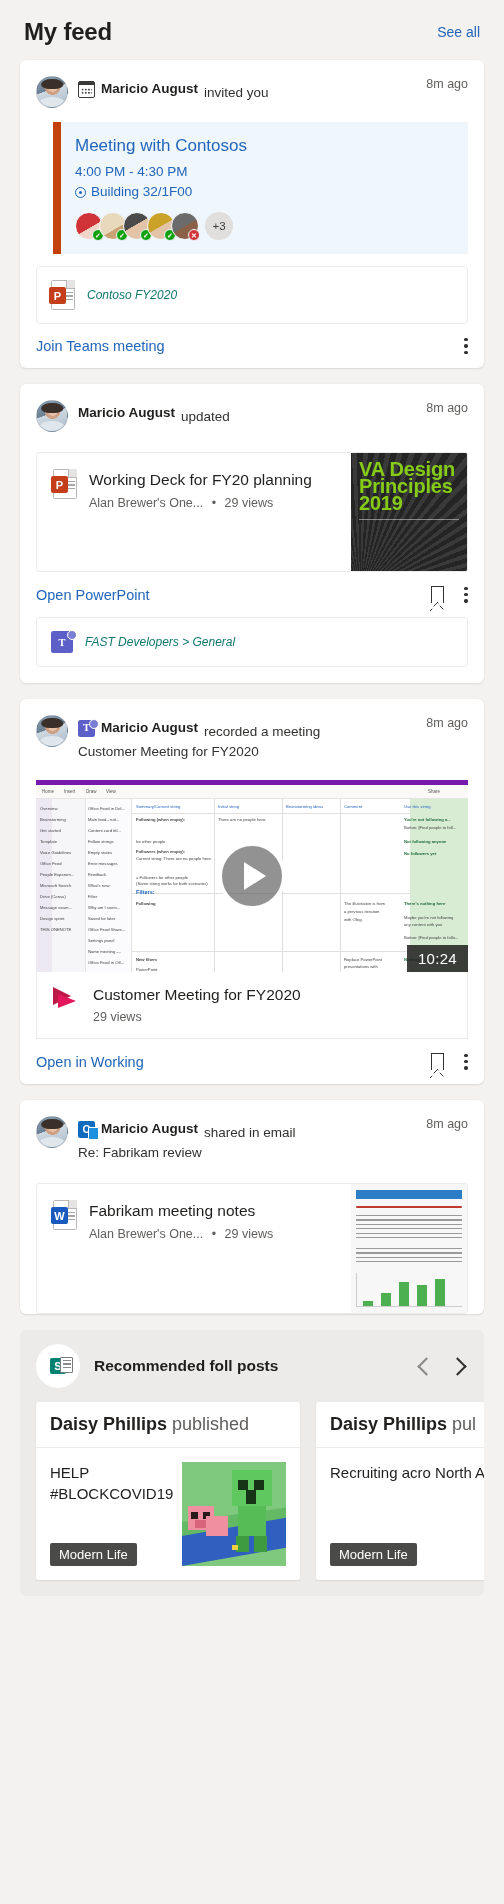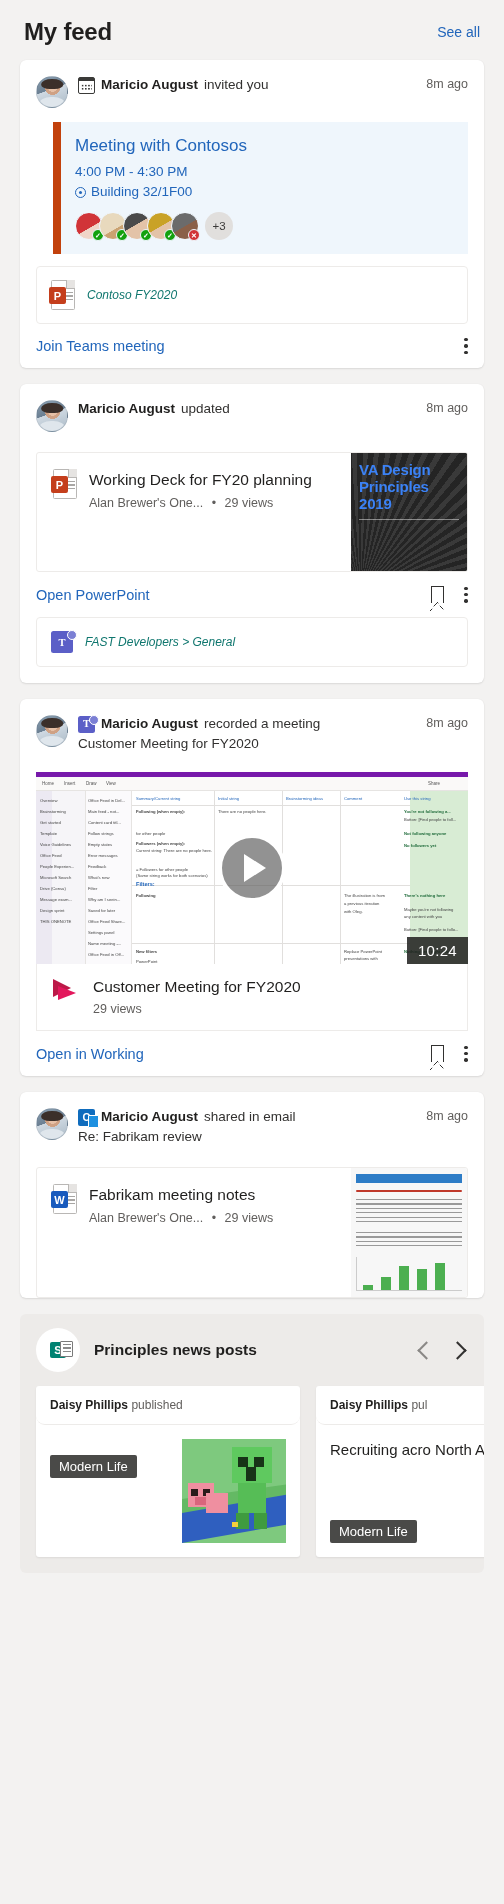--- a/index.html
+++ b/index.html
@@ -53,7 +53,7 @@
   .head-text { flex: 1 1 auto; min-width: 0; padding-right: 64px; }
   .head-line1 { font-size: 13.5px; color: #323130; line-height: 18px; display: flex; align-items: center; gap: 6px; flex-wrap: wrap; }
   .head-line1 .who { font-weight: 700; color: #201f1e; }
-  .head-line1 .verb { font-weight: 400; color: #323130; }
+  .head-line1 .verb { font-weight: 400; color: #323130; margin-top: 8px; }
   .head-line2 { font-size: 13.5px; color: #323130; line-height: 20px; margin-top: 1px; }
   .timestamp {
     position: absolute; right: 16px; top: 17px;

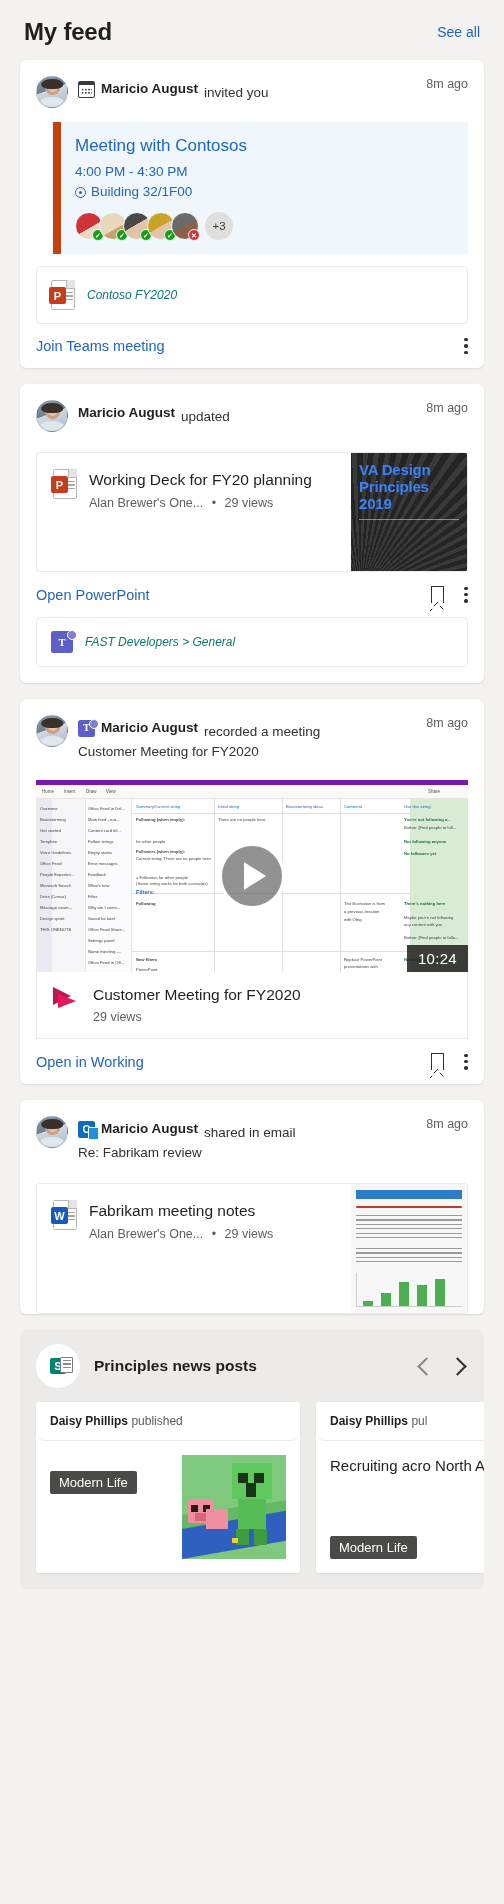--- a/index.html
+++ b/index.html
@@ -162,7 +162,7 @@
   }
   .thumb-deck .vatxt {
     position: absolute; left: 8px; top: 8px; right: 4px;
-    color: #3b82f6; font-weight: 700; font-size: 15px; line-height: 17px; letter-spacing: -0.2px;
+    color: #84cc16; font-weight: 700; font-size: 20px; line-height: 17px; letter-spacing: -0.2px;
   }
   .thumb-deck .rule { position:absolute; left:8px; right:8px; top:66px; height:1px; background: rgba(255,255,255,.45); }
   .thumb-deck .micro { position:absolute; color: rgba(255,255,255,.62); font-size: 3.4px; line-height: 5px; }

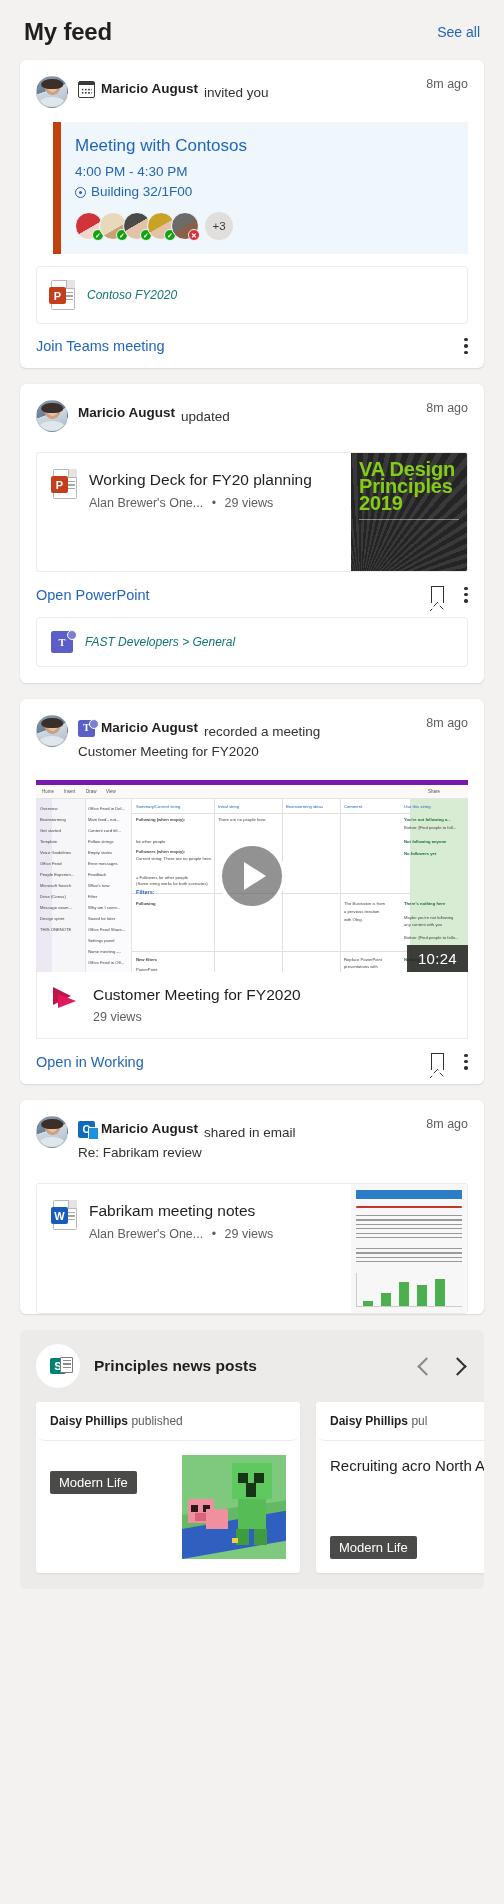--- a/index.html
+++ b/index.html
@@ -616,7 +616,7 @@
       <span class="s">S</span>
         <span class="pg"></span>
     </span>
-    <span class="news-title">Principles news posts</span>
+    <span class="news-title">Recommended foll posts</span>
     <span class="news-nav">
       <span class="chev left"></span>
       <span class="chev right"></span>

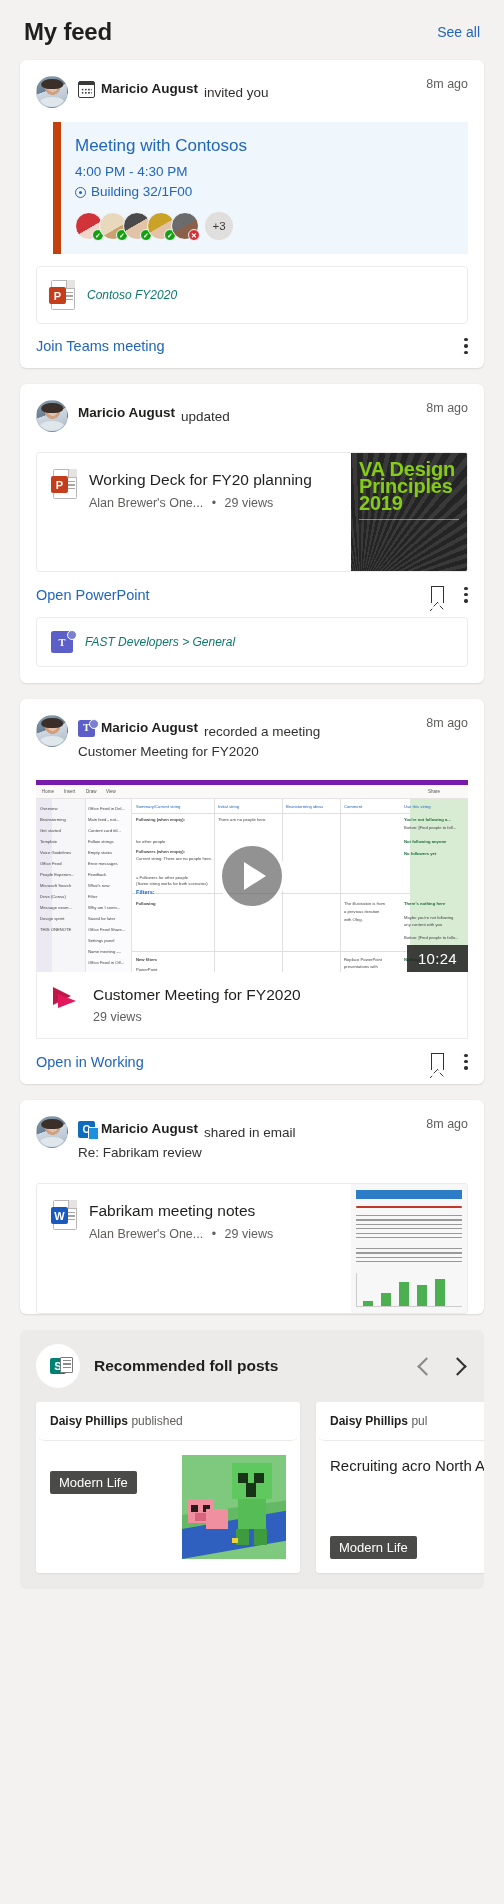--- a/index.html
+++ b/index.html
@@ -283,7 +283,7 @@
     background:#fff; border-radius: 3px; width: 264px; flex: 0 0 264px; overflow: hidden;
     box-shadow: 0 1px 2px rgba(0,0,0,.08);
   }
-  .news-card-head { padding: 12px 14px; border-bottom: 1px solid #edebe9; font-size: 12px; color:#605e5c;border-radius:9px; }
+  .news-card-head { padding: 12px 14px; border-bottom: 1px solid #edebe9; font-size: 18px; color:#605e5c; }
   .news-card-head b { color:#201f1e; font-weight: 700; }
   .news-card-body { display: flex; padding: 14px 14px 14px 14px; gap: 10px; min-height: 132px; }
   .news-card-left { flex: 1 1 auto; display: flex; flex-direction: column; justify-content: space-between; min-width:0; }

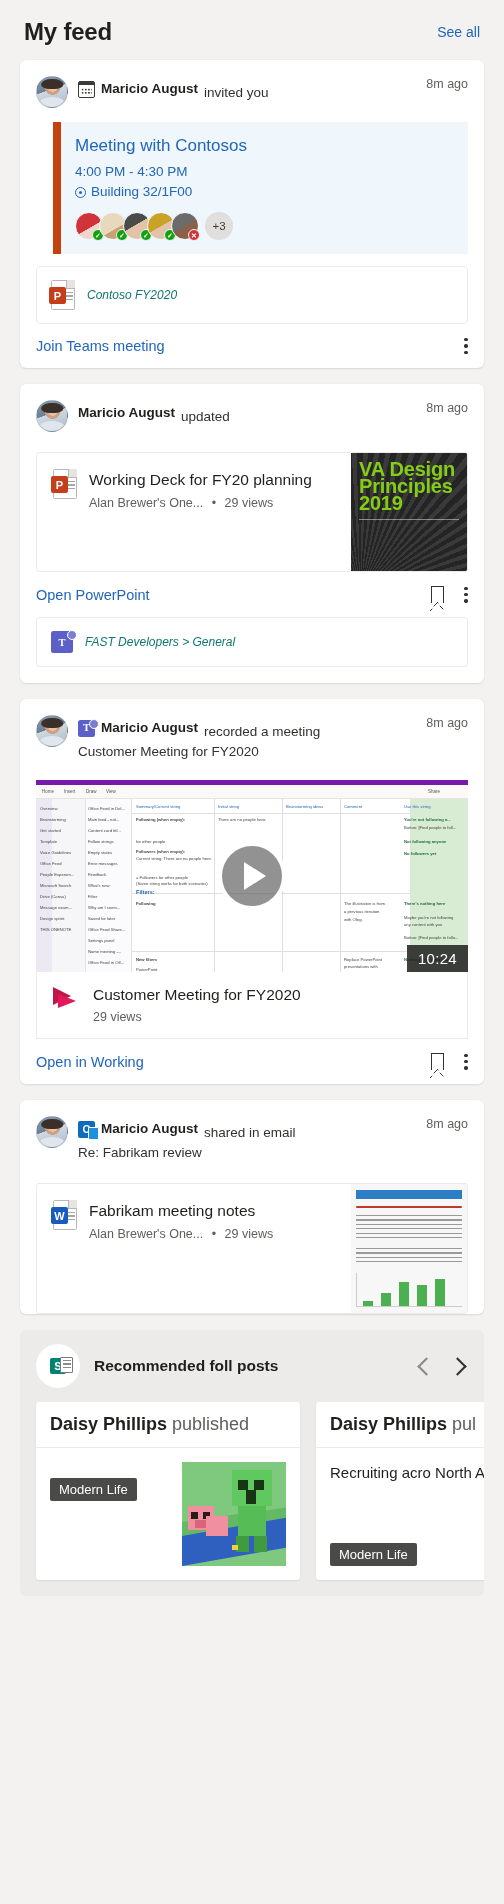--- a/index.html
+++ b/index.html
@@ -631,6 +631,7 @@
       </div>
       <div class="news-card-body">
         <div class="news-card-left">
+          <div class="news-headline">HELP #BLOCKCOVID19</div>
           <div class="news-tag">Modern Life</div>
         </div>
         <div class="news-thumb">

